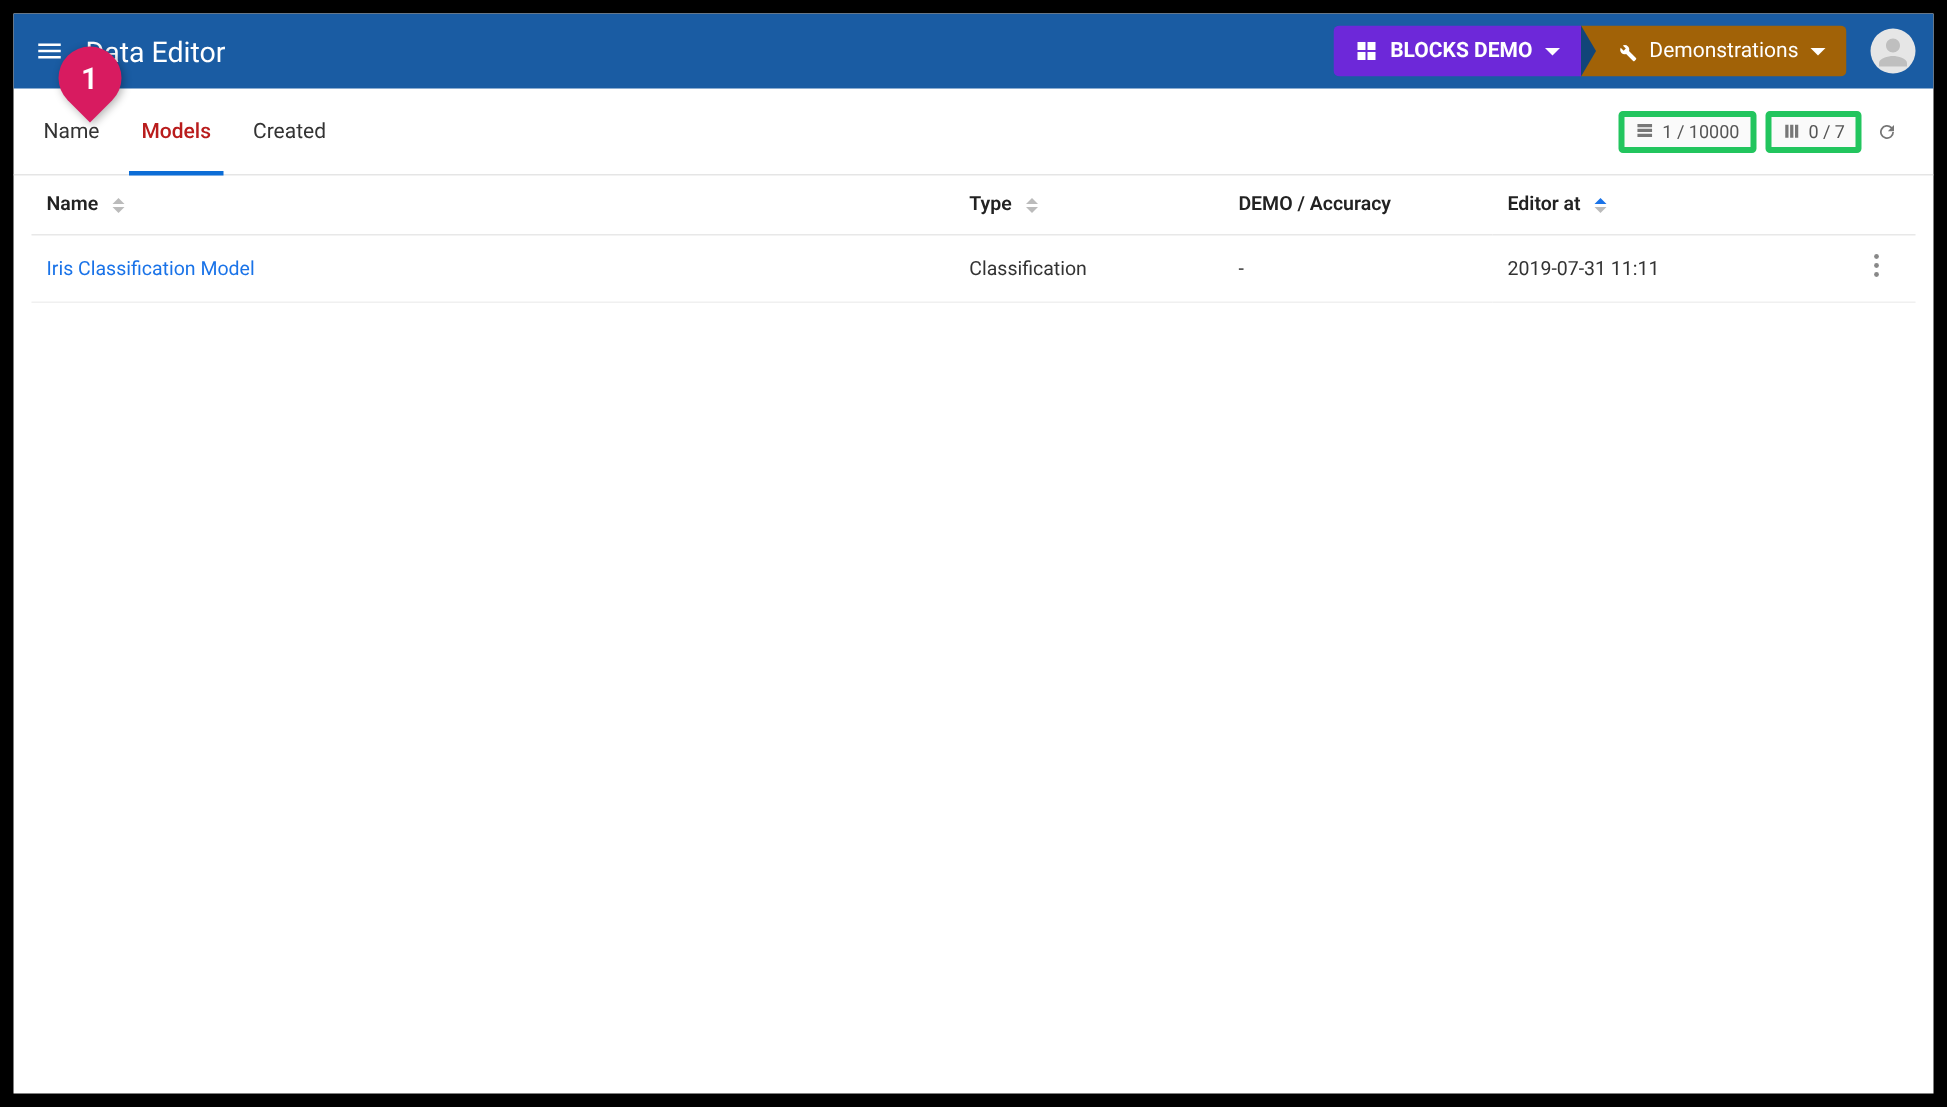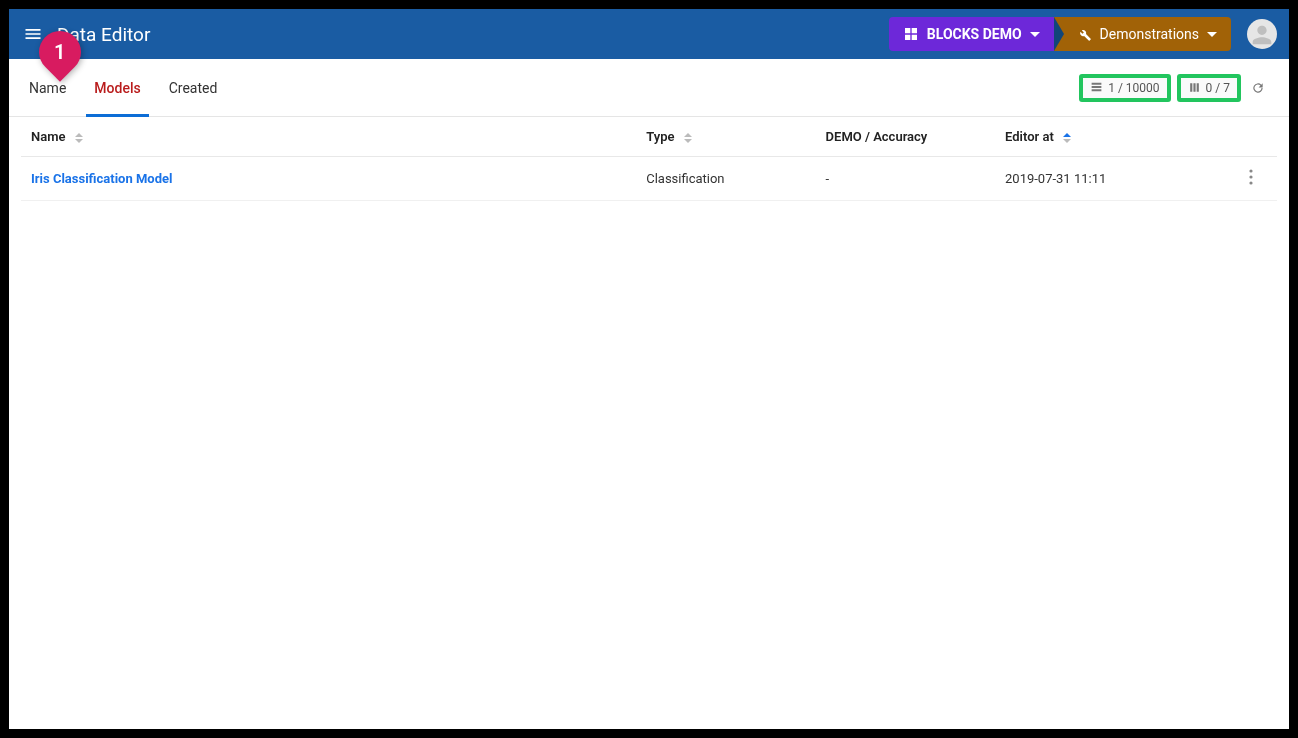--- a/index.html
+++ b/index.html
@@ -165,7 +165,7 @@
     padding: 12px 10px;
     border-bottom: 1px solid #f0f0f0;
   }
-  tbody td a { color: #1a73e8; text-decoration: none; cursor: pointer; font-weight: bold; }
+  tbody td a { color: #1a73e8; text-decoration: none; cursor: pointer; }
   .row-actions {
     width: 30px; text-align: center; cursor: pointer; color: #888;
   }

